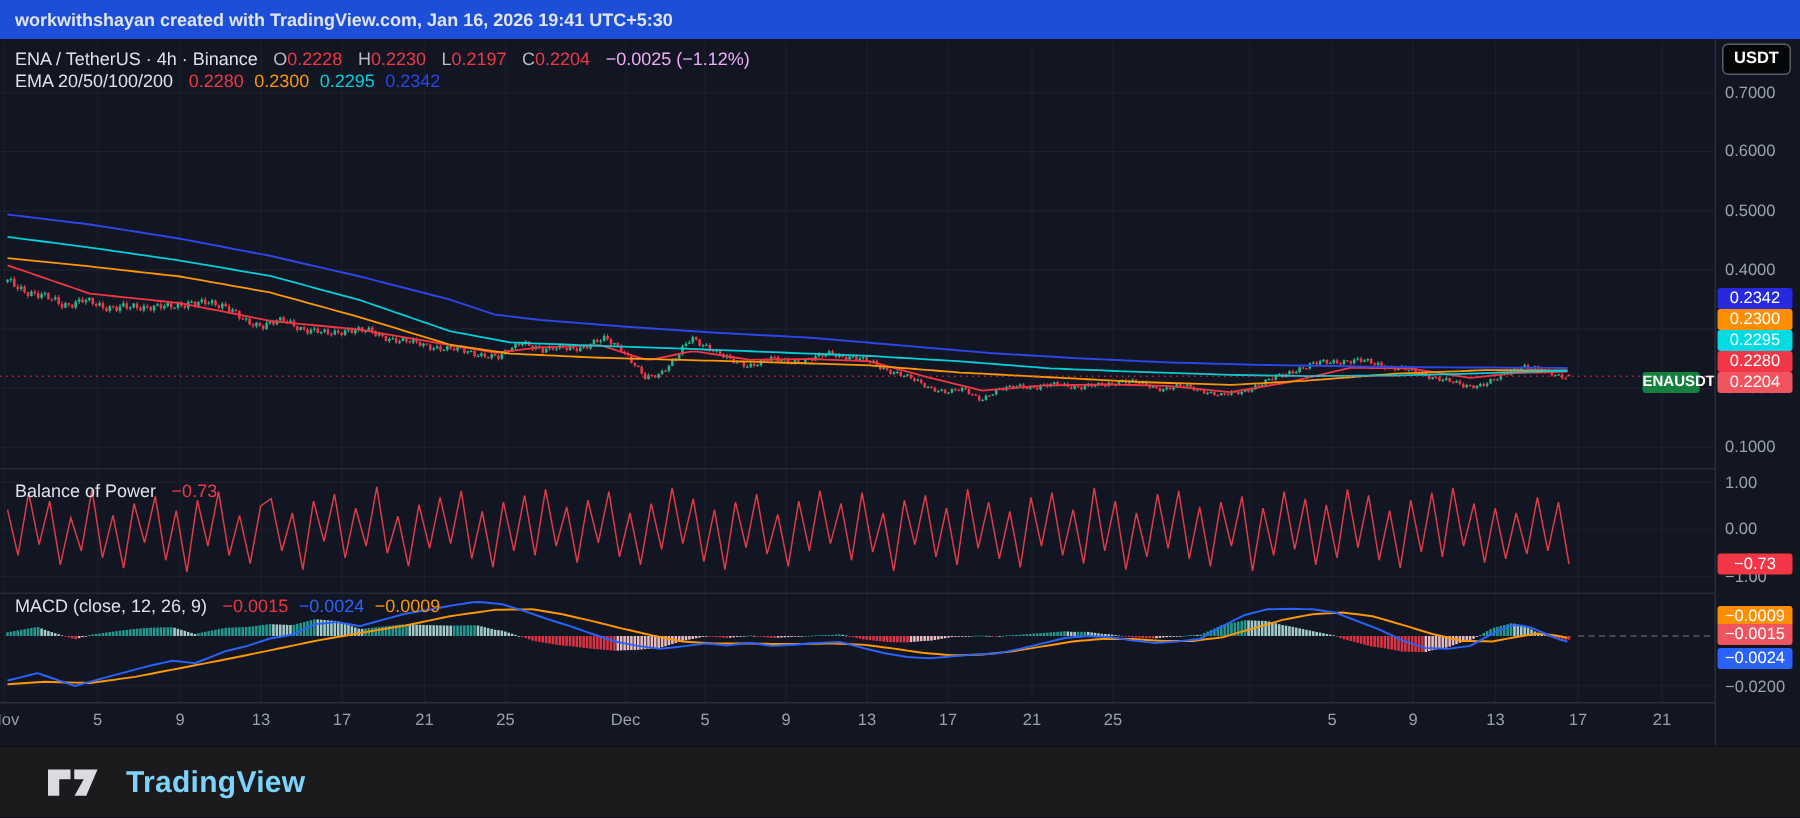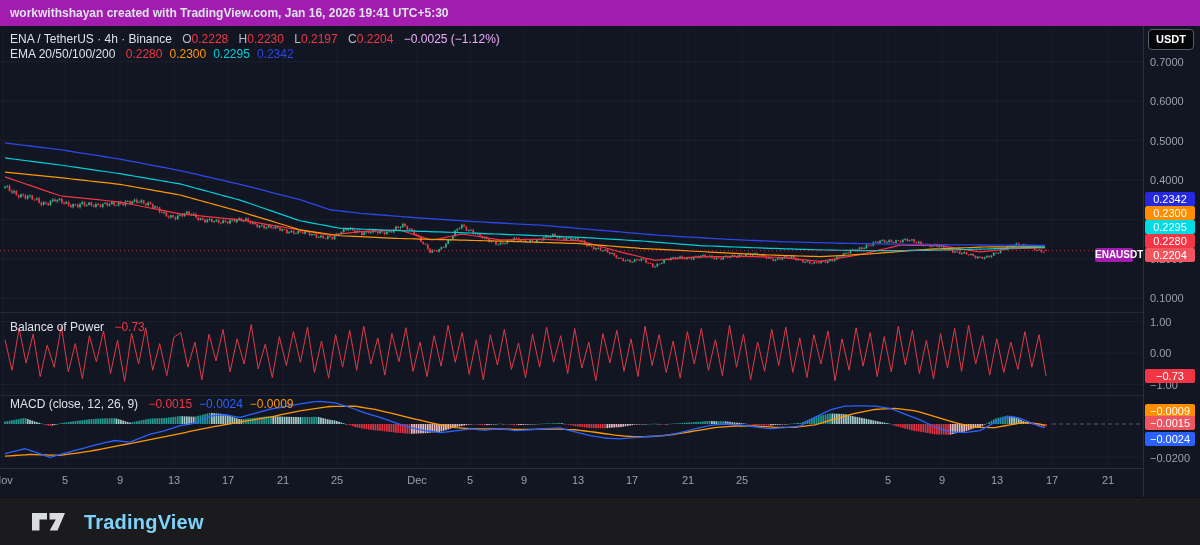--- a/index.html
+++ b/index.html
@@ -6,7 +6,7 @@
   #app{position:relative;width:1200px;height:545px;overflow:hidden;
        font-family:"Liberation Sans",sans-serif;background:#0b0d12;}
   
-  #top-bar{position:absolute;left:0;top:0;width:1200px;height:26px;background:#a21caf;
+  #top-bar{position:absolute;left:0;top:0;width:1200px;height:26px;background:#1d4ed8;
            border-bottom:1px solid #1b2030;display:flex;align-items:center;}
   #top-bar span{margin-left:10px;font-size:12px;font-weight:bold;color:#dfe3ea;white-space:nowrap;}
   

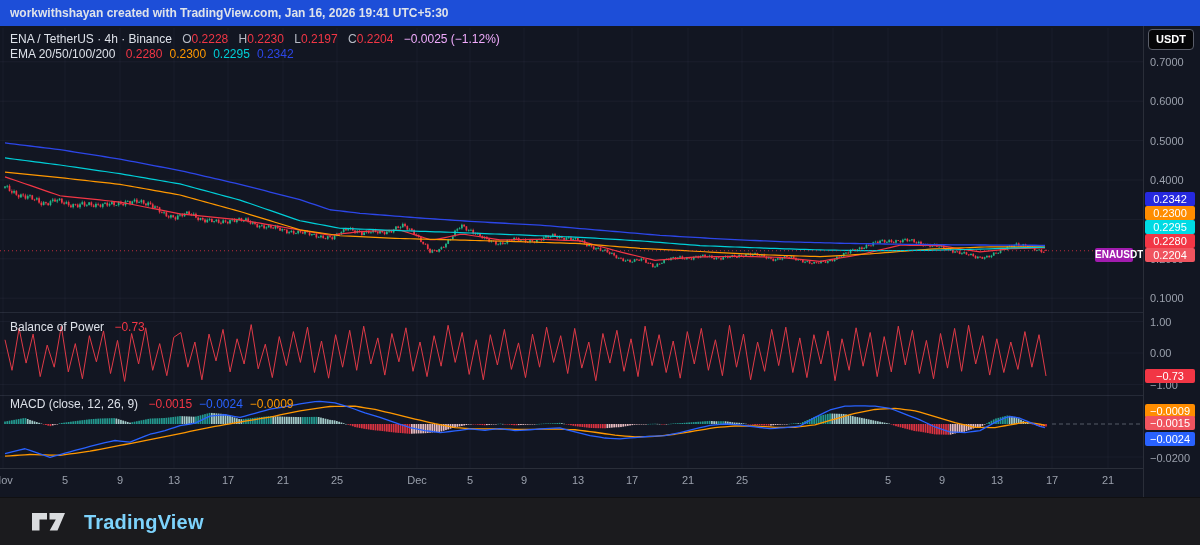--- a/index.html
+++ b/index.html
@@ -32,7 +32,7 @@
             border:1px solid #5a5e6a;border-radius:4px;color:#fff;font-size:11px;font-weight:bold;
             text-align:center;line-height:19px;cursor:pointer;z-index:8;}
   
-  #symbol-tag{position:absolute;left:1095px;top:222px;width:38px;height:14px;background:#a21caf;
+  #symbol-tag{position:absolute;left:1095px;top:222px;width:38px;height:14px;background:#15803d;
               color:#fff;font-size:10px;font-weight:bold;line-height:14px;
               border-radius:2px;z-index:6;}
   

